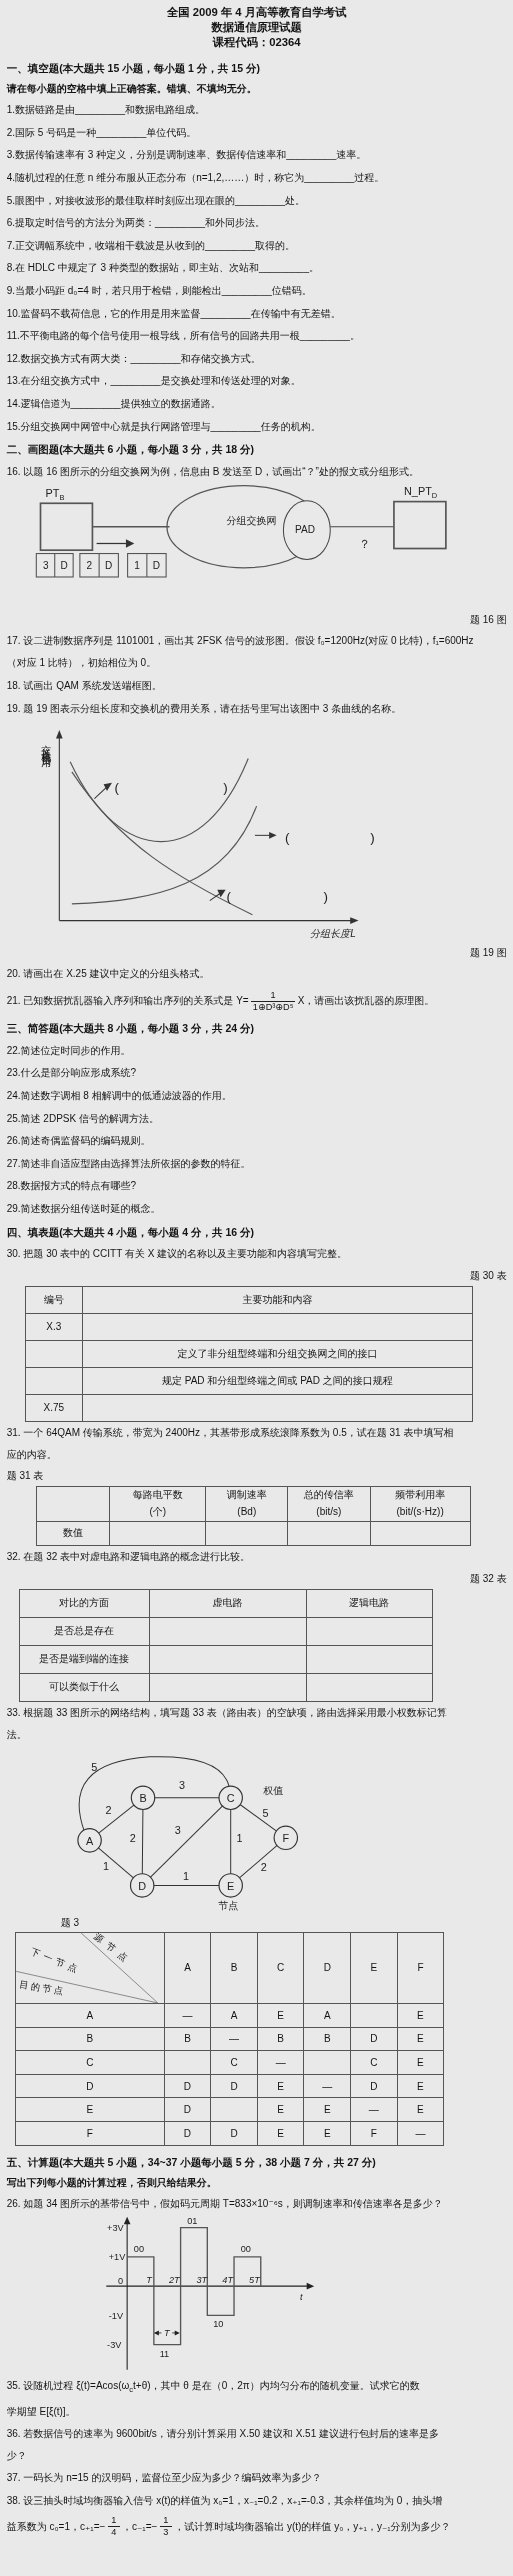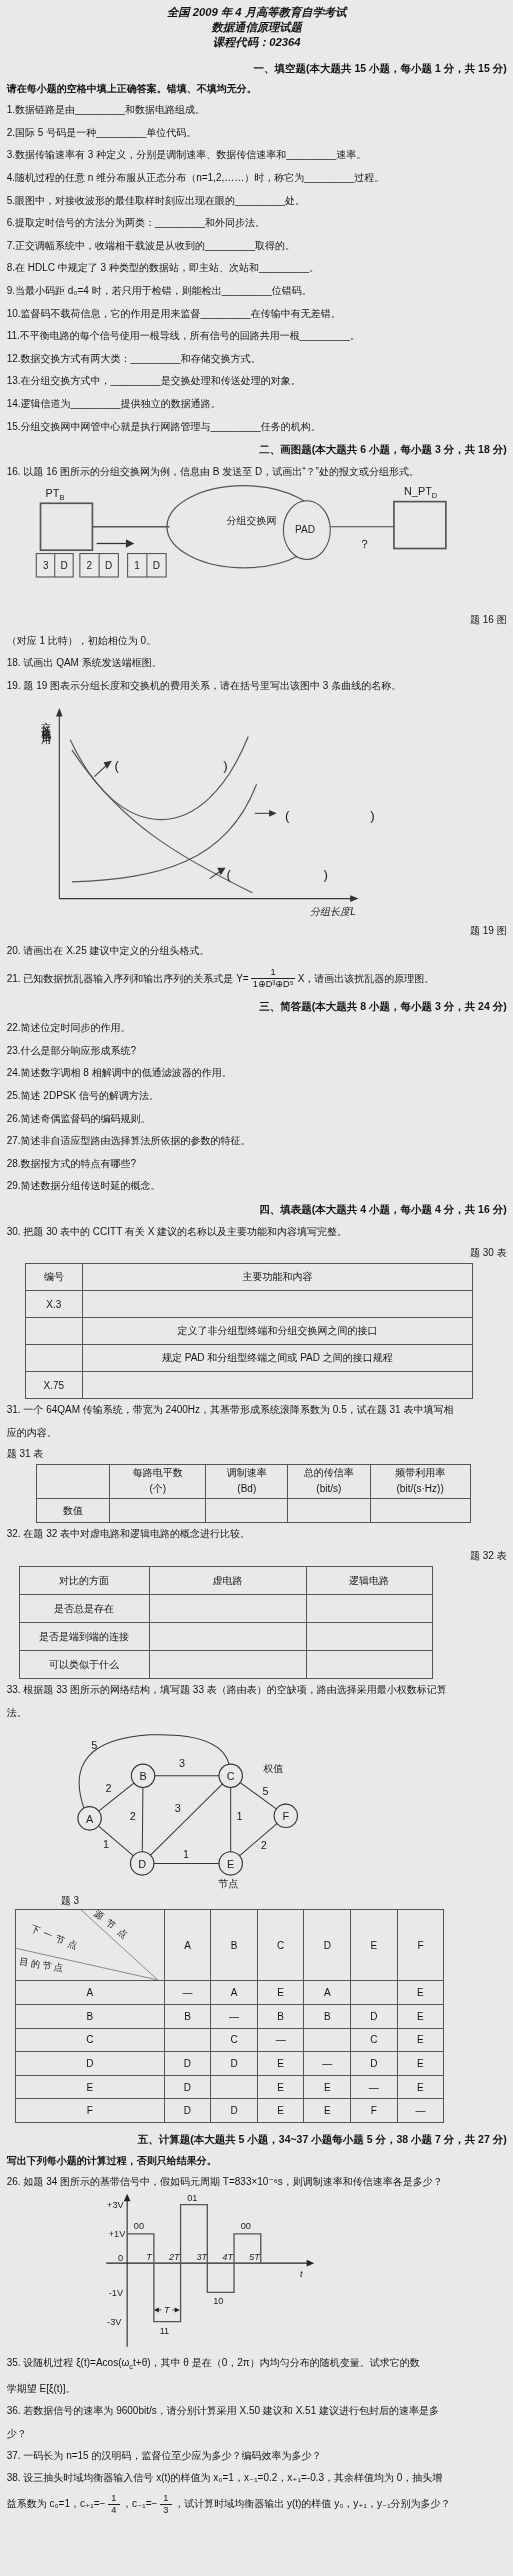--- a/index.html
+++ b/index.html
@@ -13,7 +13,7 @@
   }
   .doc{padding:5px 6.7px 0 6.7px;width:500px;}
   .center{text-align:center;}
-  .t1{font-weight:bold;font-size:11.3px;line-height:15px;font-style:italic;}
+  .t1{font-weight:bold;font-size:11.3px;line-height:15px;}
   .sec-head{font-weight:bold;font-size:10.5px;line-height:22.6px;white-space:nowrap;text-align:right;}
   .note{font-weight:bold;line-height:20px;}
   .line{line-height:22.6px;white-space:nowrap;}

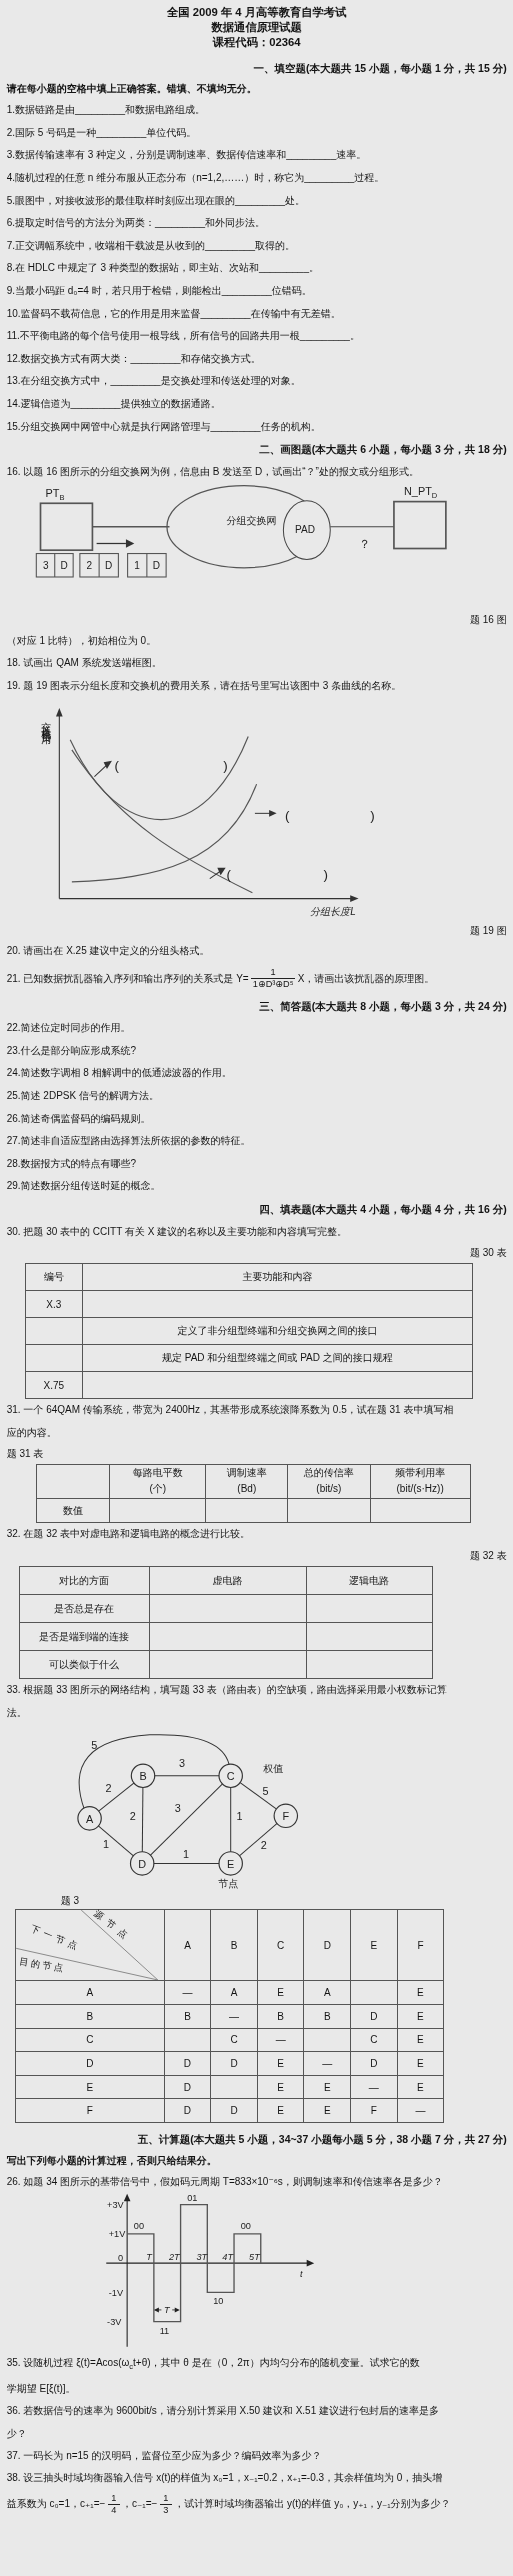--- a/index.html
+++ b/index.html
@@ -14,7 +14,7 @@
   .doc{padding:5px 6.7px 0 6.7px;width:500px;}
   .center{text-align:center;}
   .t1{font-weight:bold;font-size:11.3px;line-height:15px;}
-  .sec-head{font-weight:bold;font-size:10.5px;line-height:22.6px;white-space:nowrap;text-align:right;}
+  .sec-head{font-weight:bold;font-size:10.5px;line-height:22.6px;white-space:nowrap;}
   .note{font-weight:bold;line-height:20px;}
   .line{line-height:22.6px;white-space:nowrap;}
   .line2{line-height:22px;white-space:nowrap;}

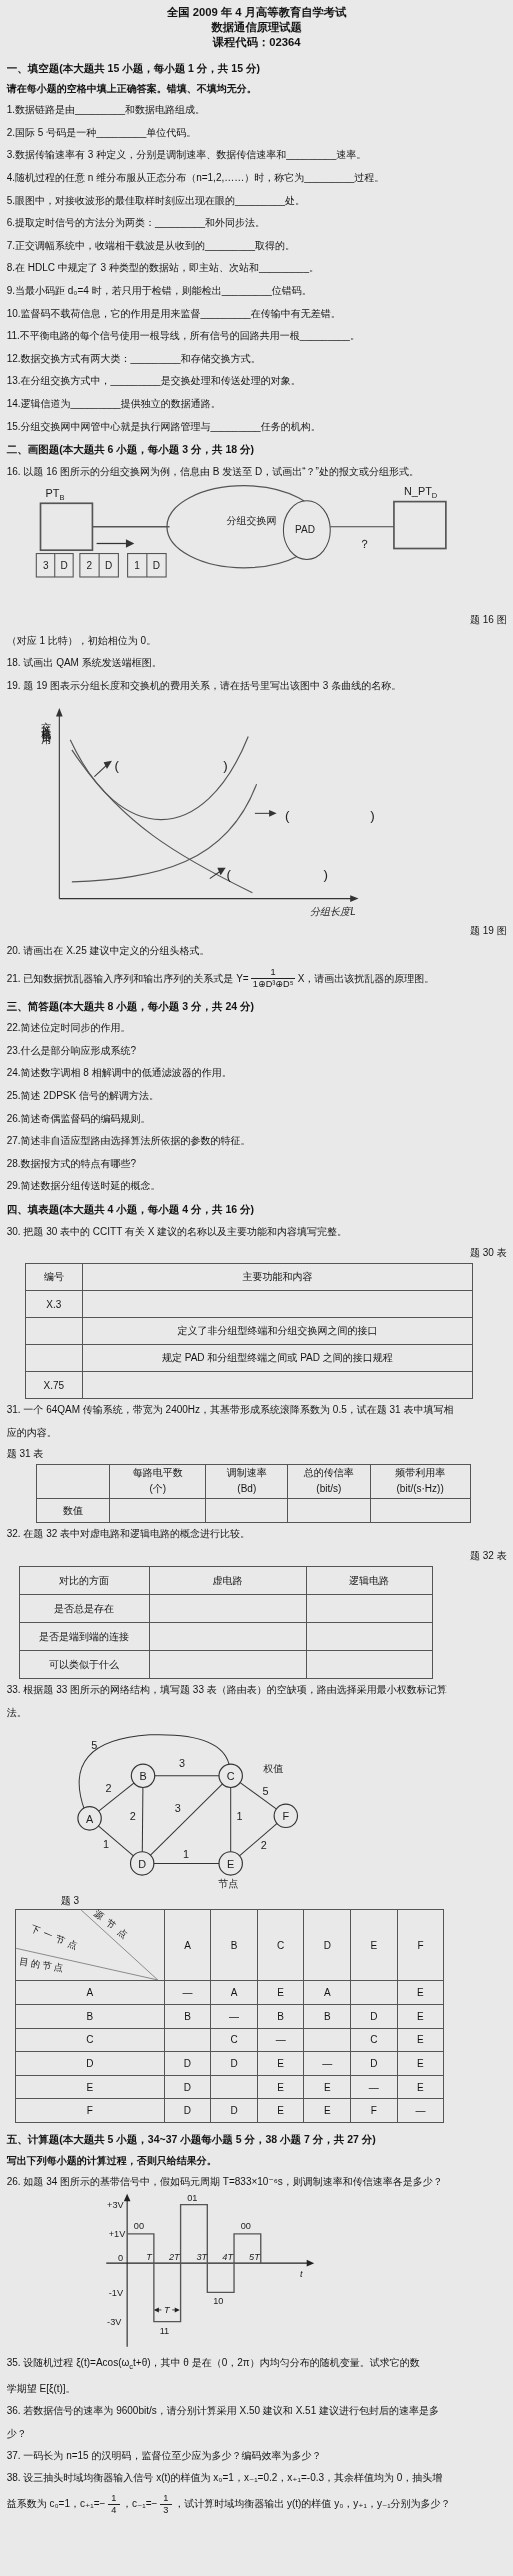--- a/index.html
+++ b/index.html
@@ -114,6 +114,7 @@
   </div>
   <div class="fig-caption">题 16 图</div>
 
+  <div class="line">17. 设二进制数据序列是 1101001，画出其 2FSK 信号的波形图。假设 f₀=1200Hz(对应 0 比特)，f₁=600Hz</div>
   <div class="line">（对应 1 比特），初始相位为 0。</div>
   <div class="line">18. 试画出 QAM 系统发送端框图。</div>
   <div class="line">19. 题 19 图表示分组长度和交换机的费用关系，请在括号里写出该图中 3 条曲线的名称。</div>

